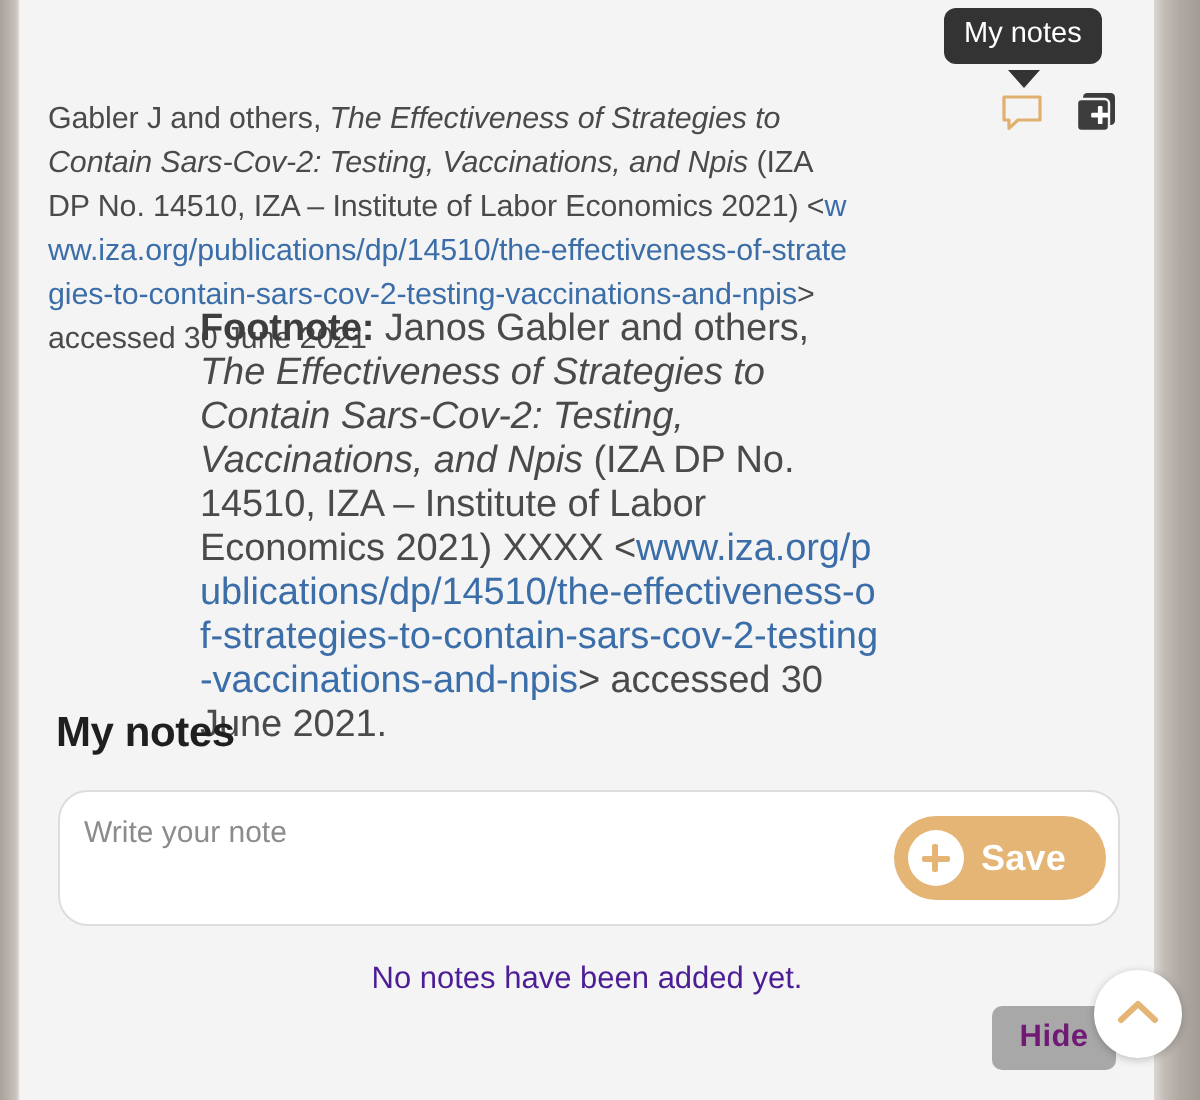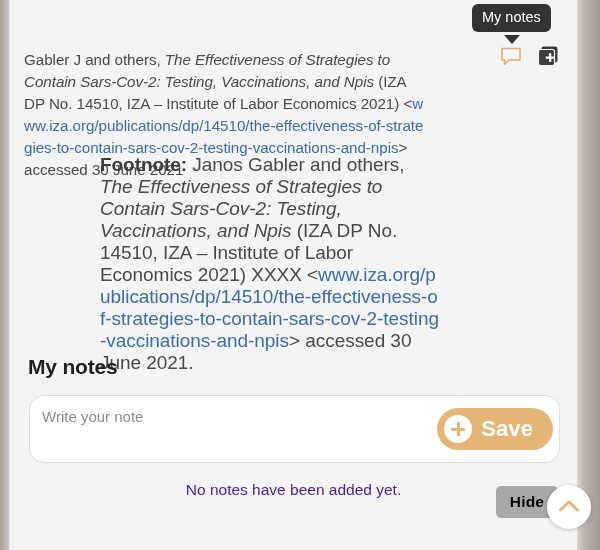--- a/index.html
+++ b/index.html
@@ -192,7 +192,7 @@
   .save-plus:after  { top: 7px; left: 12.5px; height: 14px; width: 3px; }
   .save-label {
     color: #ffffff;
-    font-size: 22px;
+    font-size: 18px;
     font-weight: bold;
     letter-spacing: 0.1px;
   }

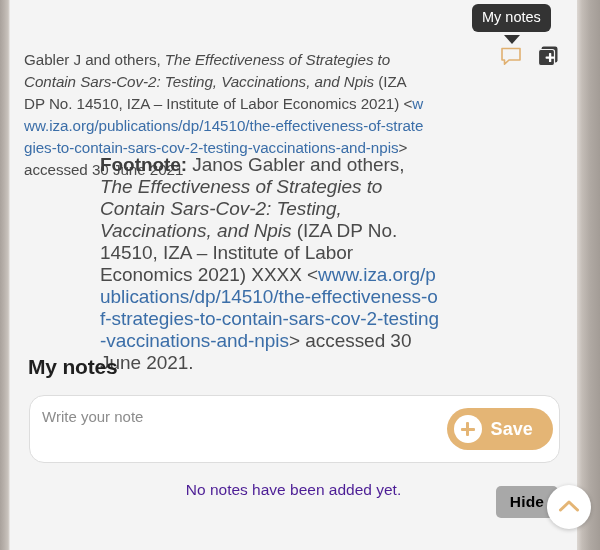--- a/index.html
+++ b/index.html
@@ -211,13 +211,13 @@
   .hide-btn {
     position: absolute;
     left: 486px;
-    top: 486px;
+    top: 503px;
     width: 62px;
     height: 32px;
     background: #a8a8a8;
     border: 0;
     border-radius: 5px;
-    color: #000000;
+    color: #701a75;
     font-family: "Liberation Sans", sans-serif;
     font-size: 15.5px;
     font-weight: bold;

